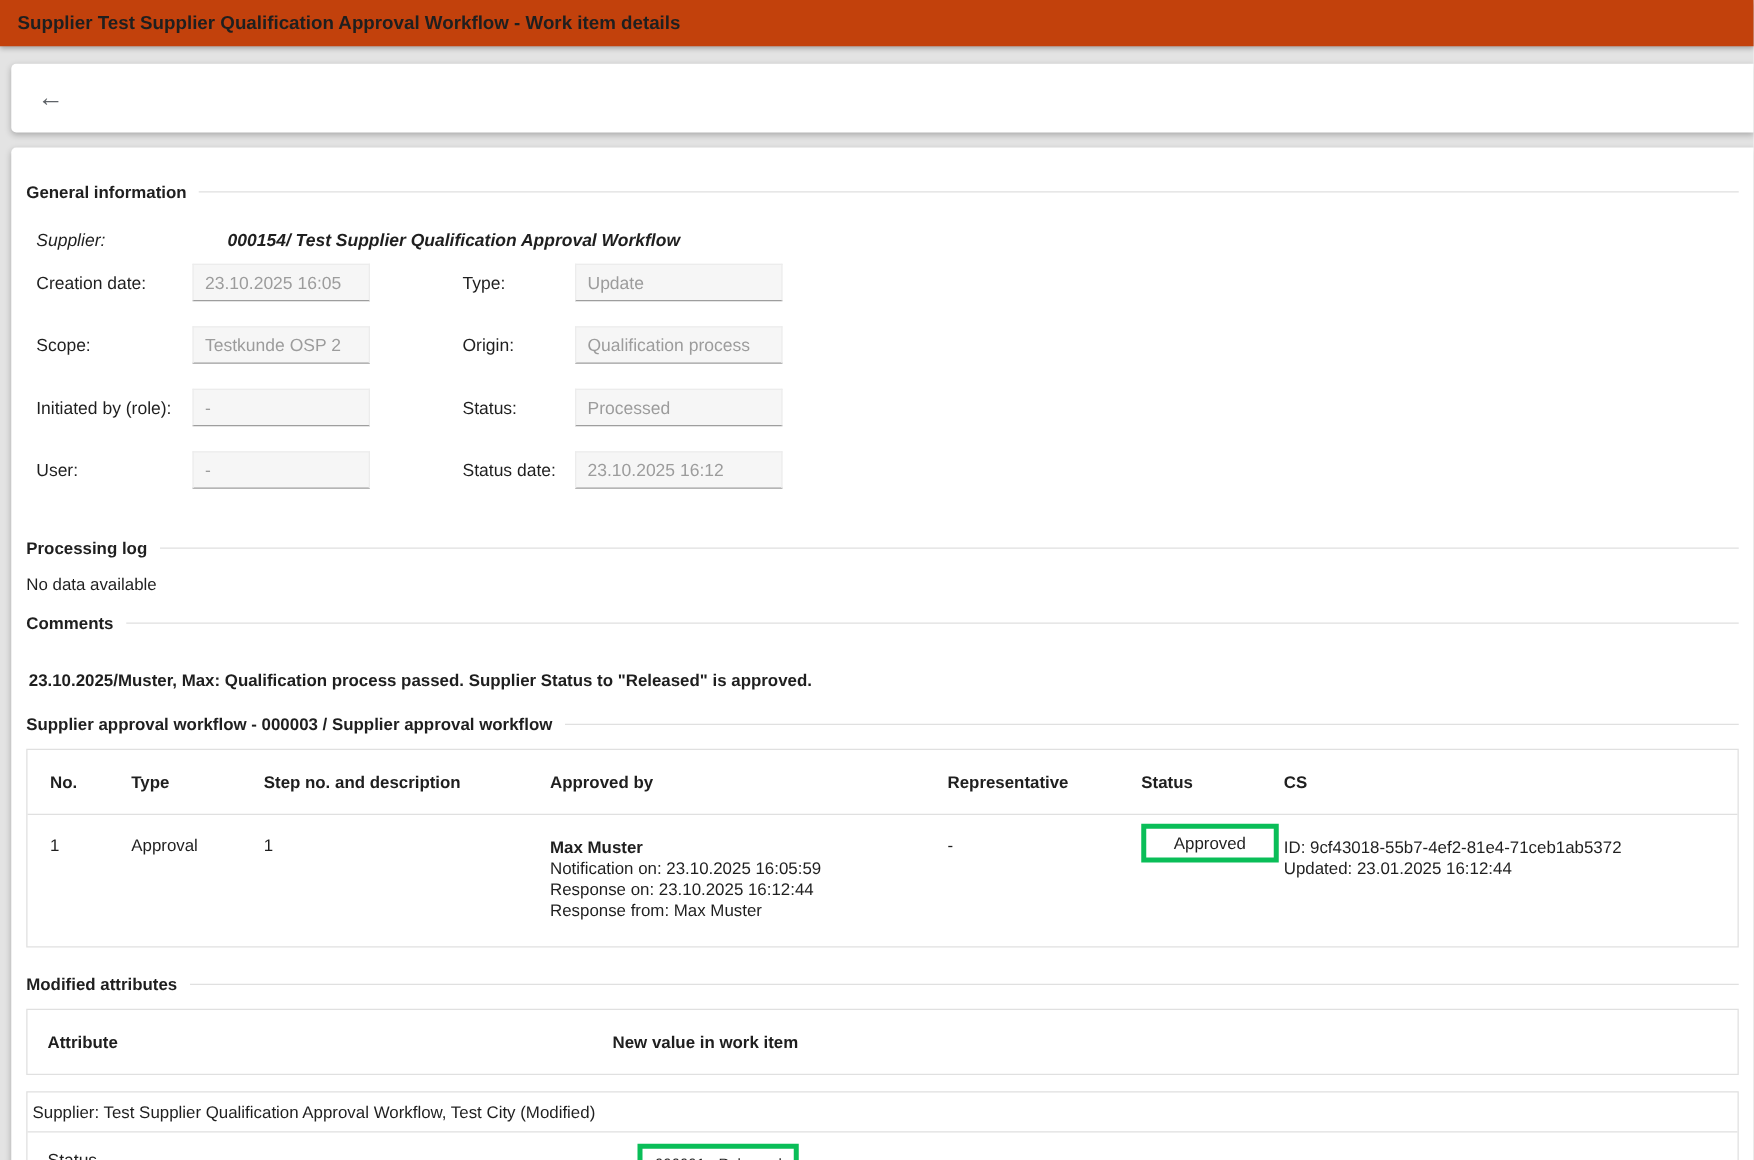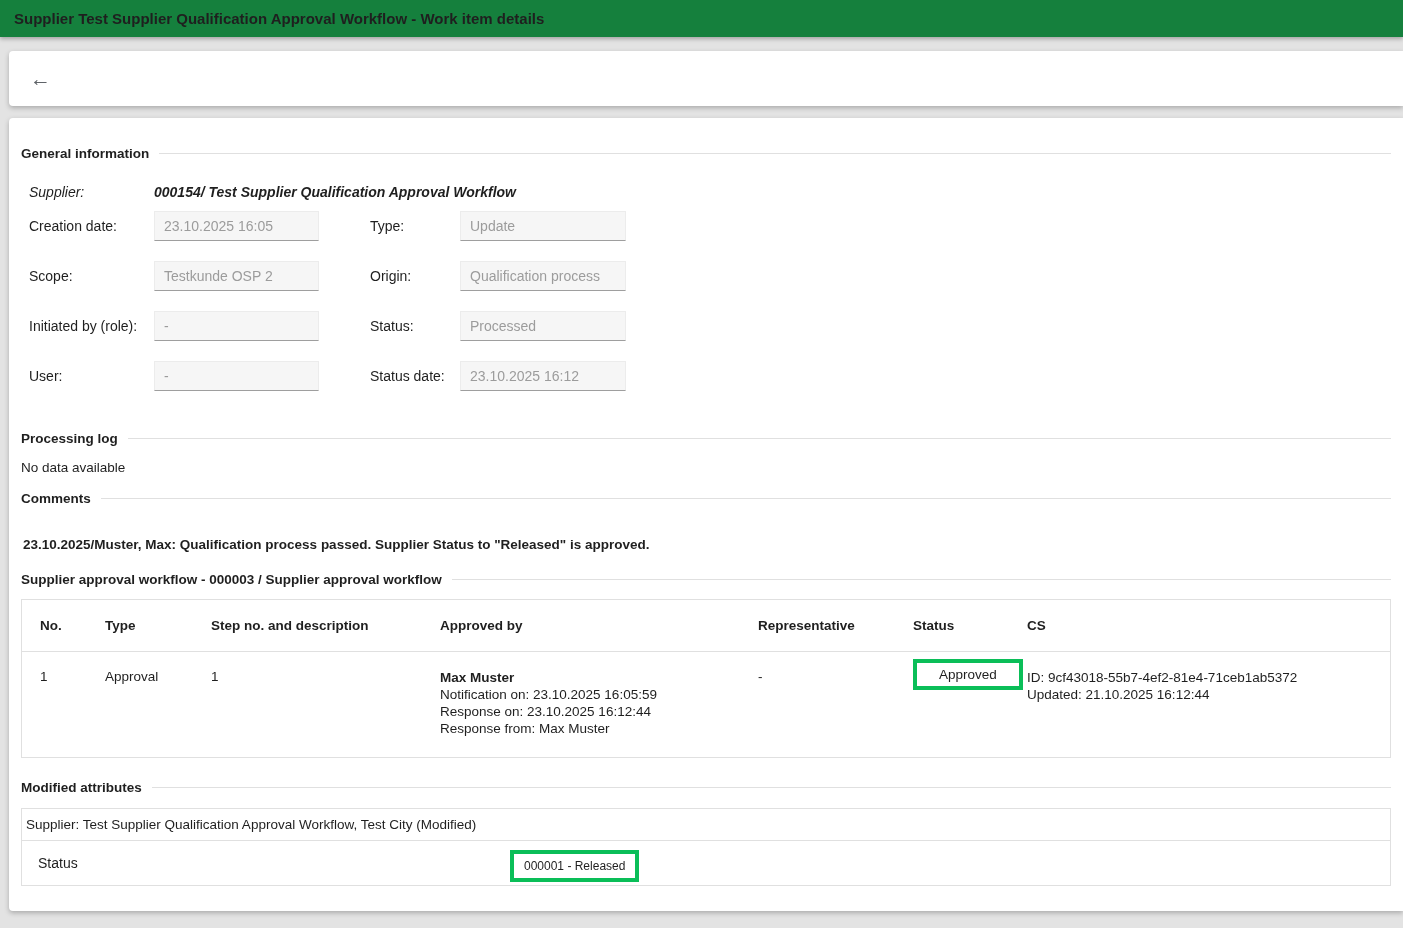--- a/index.html
+++ b/index.html
@@ -14,7 +14,7 @@
 
   
   .titlebar {
-    height:37px; background:#15803d;
+    height:37px; background:#c2410c;
     display:flex; align-items:center;
     padding-left:14px;
     box-shadow:0 2px 4px rgba(0,0,0,.28);

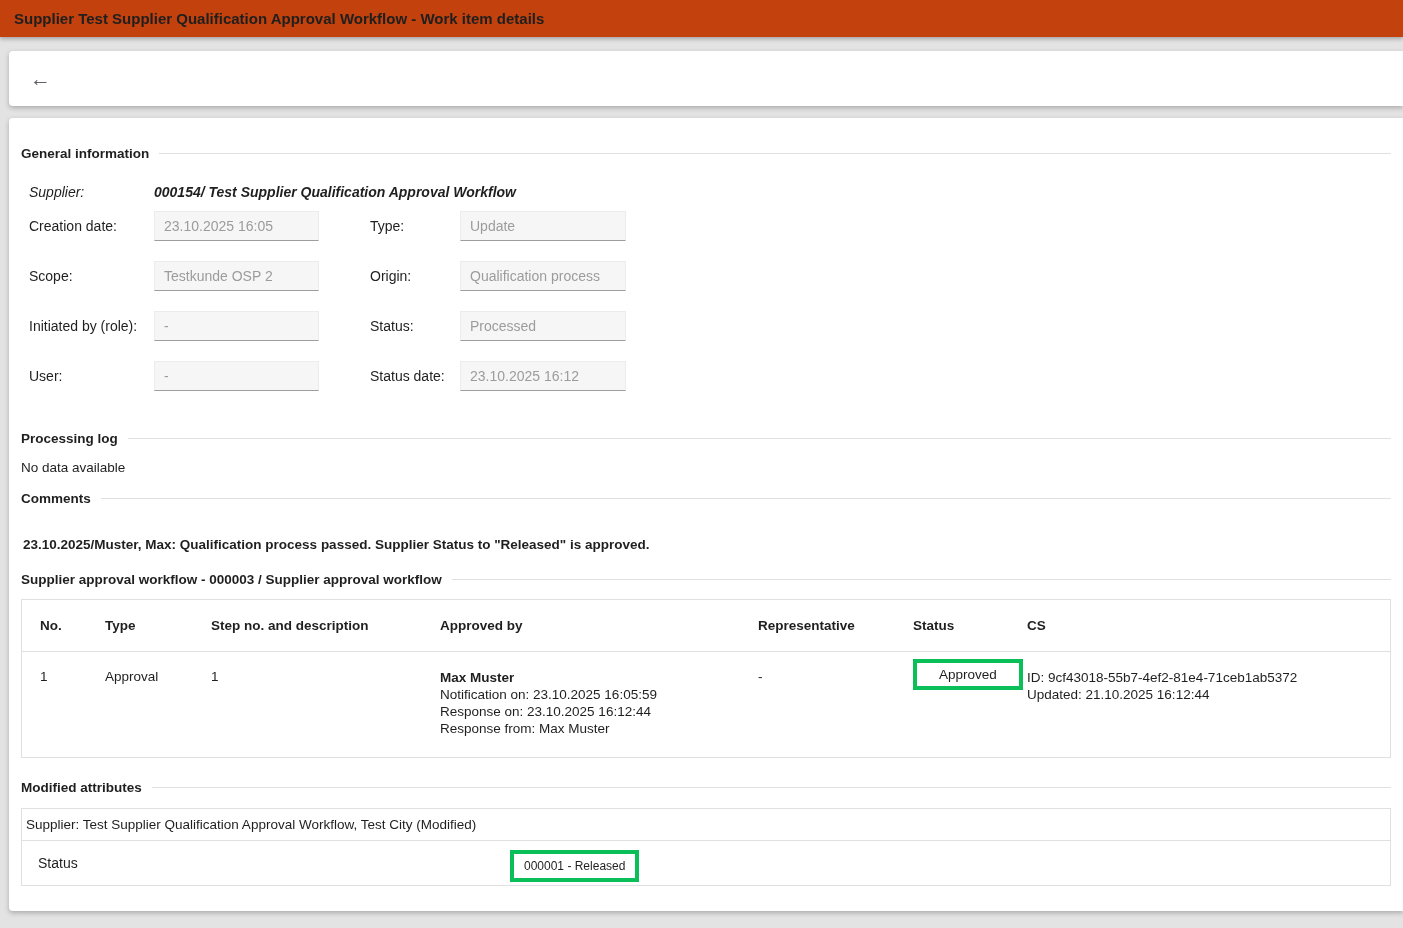--- a/index.html
+++ b/index.html
@@ -52,7 +52,7 @@
   
   .supplier-row { display:flex; align-items:center; margin:22px 0 0 8px; height:18px;font-style:italic; }
   .supplier-row .flabel { width:125px; font-size:14px; }
-  .supplier-value { font-weight:bold; font-size:14px; }
+  .supplier-value { font-weight:bold; font-size:14px;margin-left:28px; }
 
   .form-grid {
     display:grid;

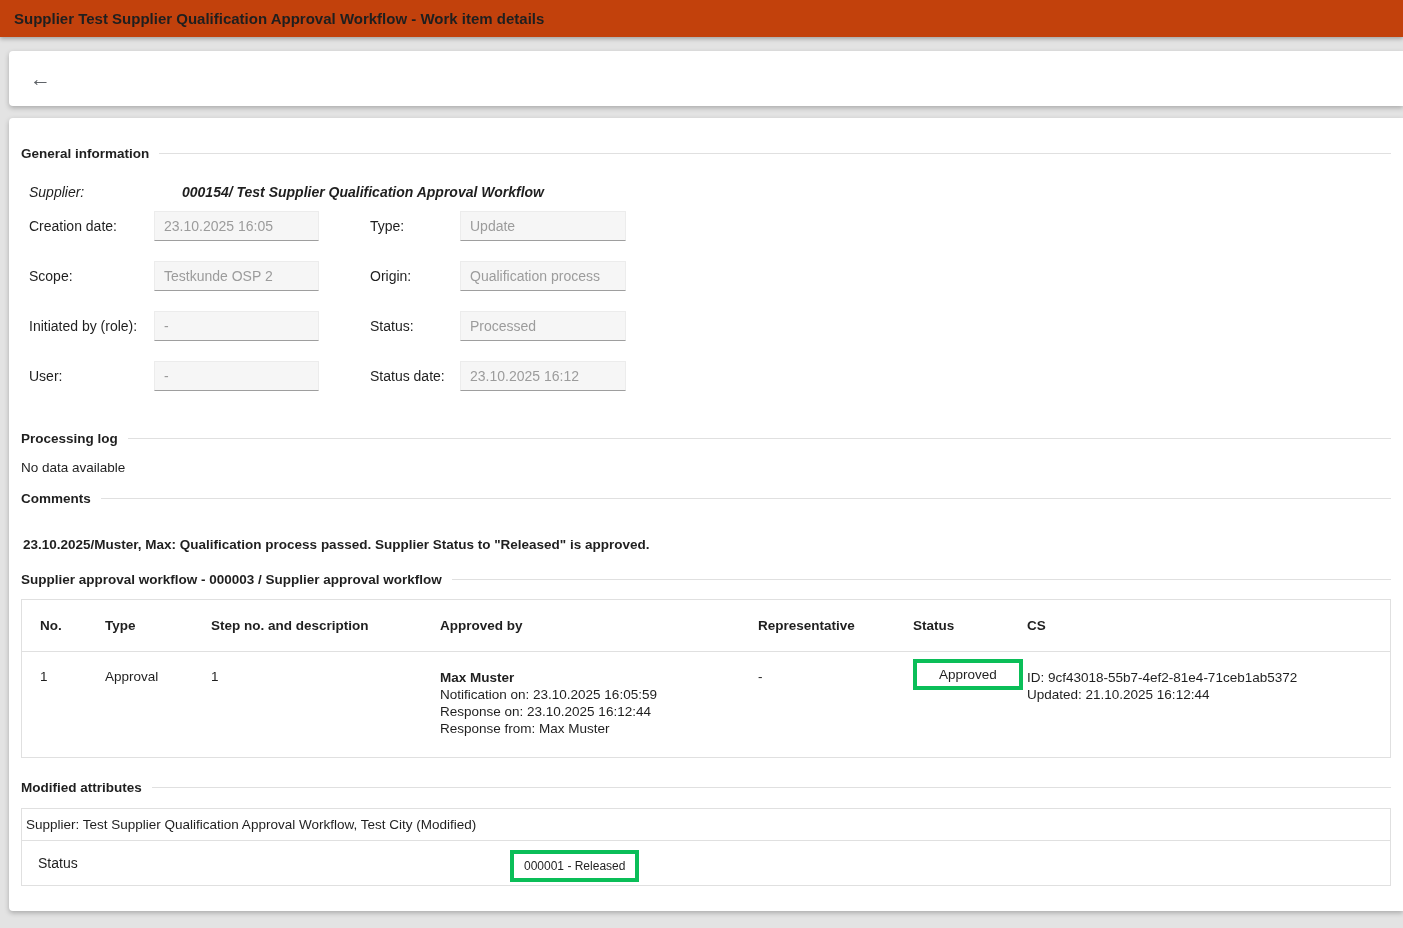--- a/index.html
+++ b/index.html
@@ -64,7 +64,7 @@
   }
   .flabel { font-size:14px; }
   .field {
-    width:165px; height:30px;
+    width:142px; height:30px;
     background:#f6f6f6;
     border:1px solid #ececec;
     border-bottom:1px solid #9e9e9e;

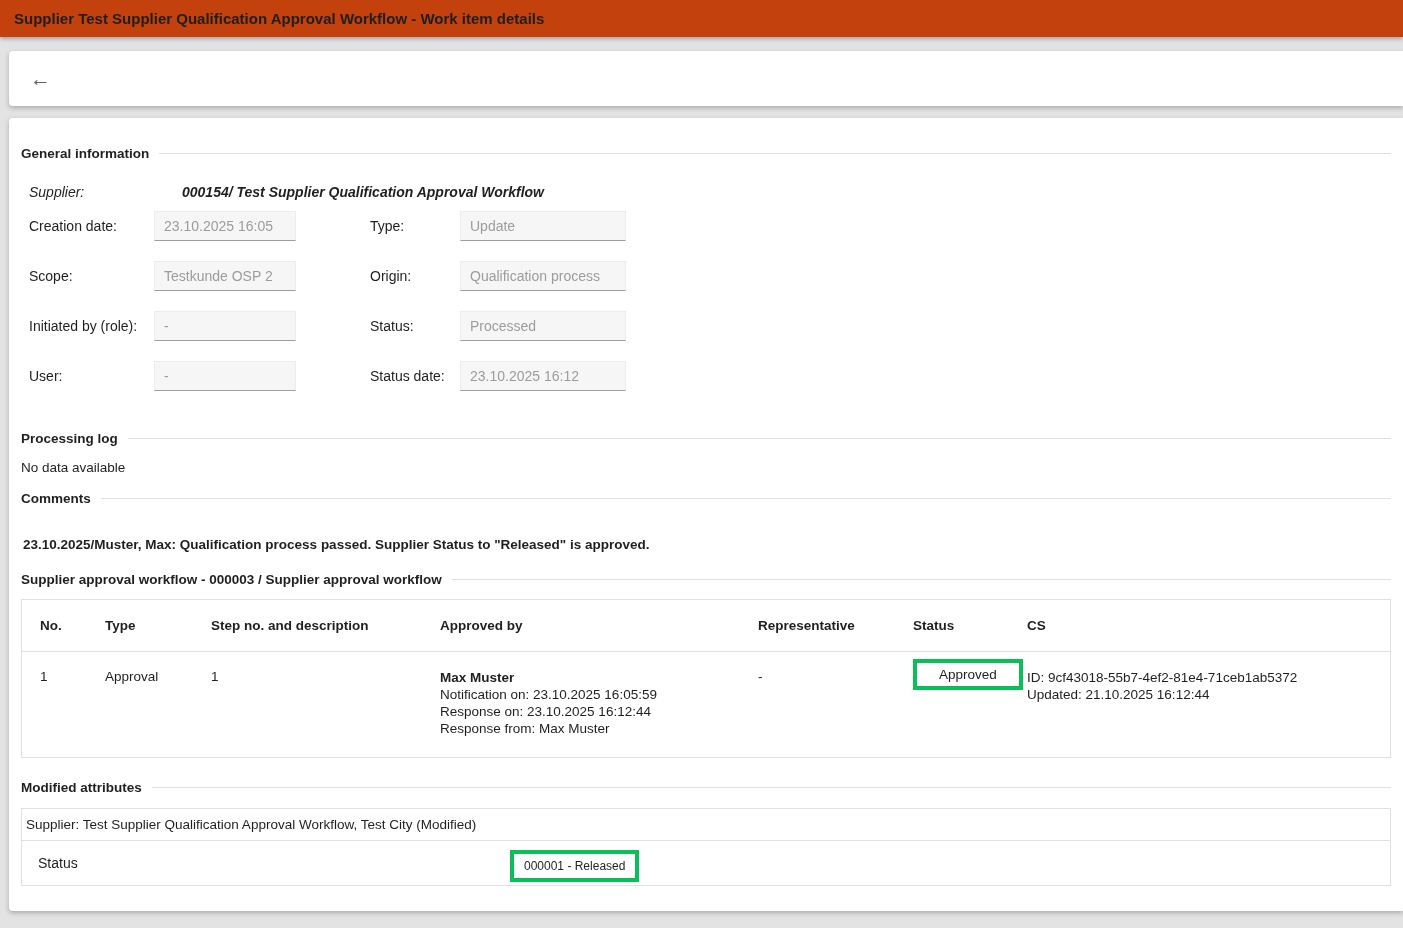--- a/index.html
+++ b/index.html
@@ -231,7 +231,7 @@
       </span>
       <div class="cell-lines">
         <div>ID: 9cf43018-55b7-4ef2-81e4-71ceb1ab5372</div>
-        <div>Updated: 21.10.2025 16:12:44</div>
+        <div>Updated: 23.01.2025 16:12:44</div>
       </div>
     </div>
   </div>

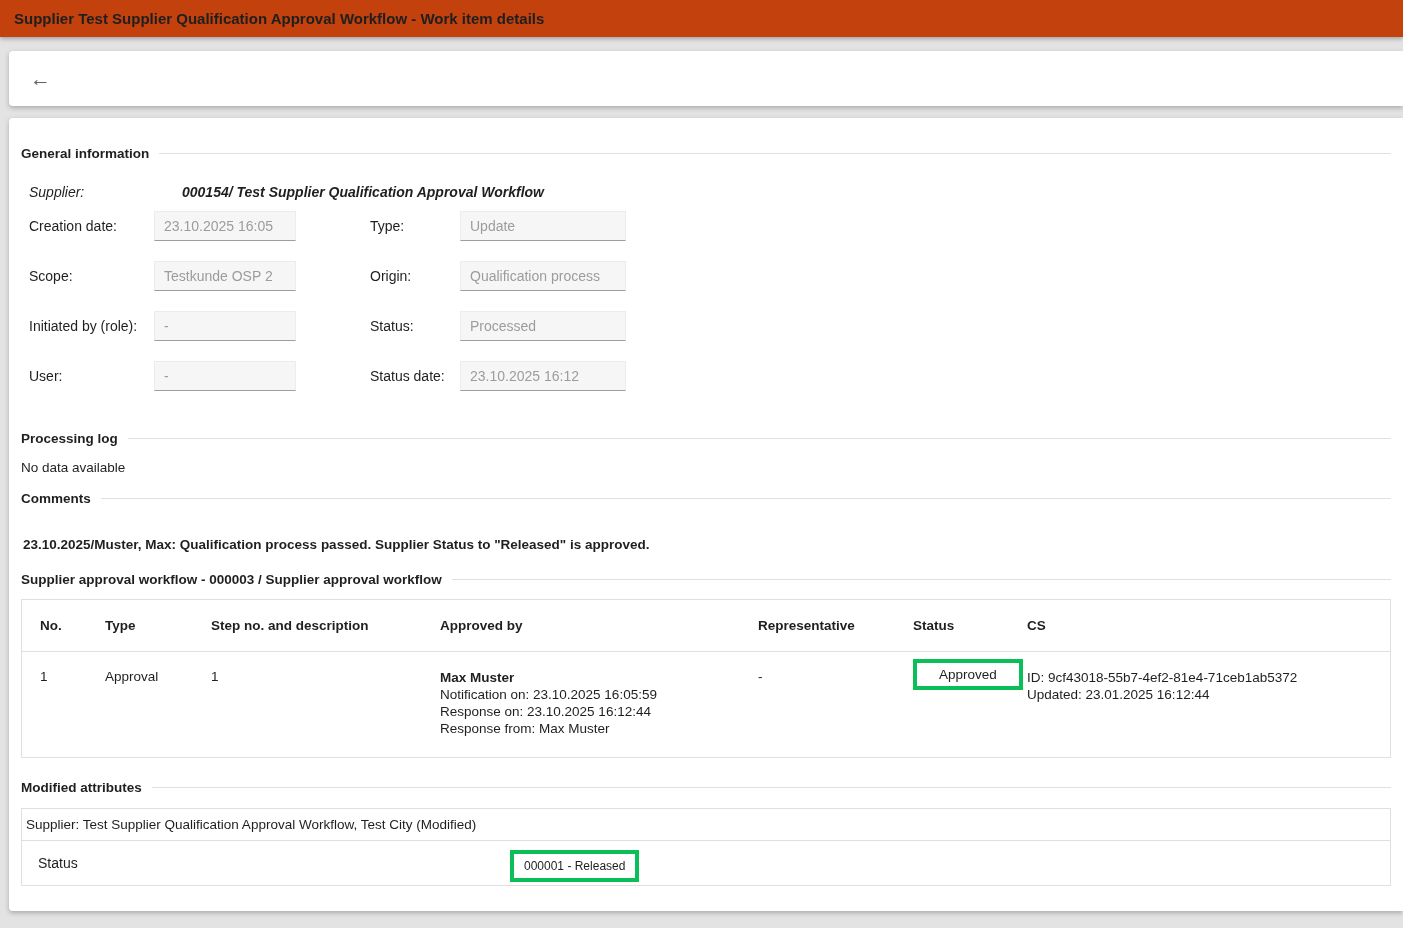--- a/index.html
+++ b/index.html
@@ -241,6 +241,10 @@
     <span class="sh-line"></span>
   </div>
 
+  <div class="ma-table">
+    <span>Attribute</span>
+    <span>New value in work item</span>
+  </div>
 
   <div class="group-box">
     <div class="group-title">Supplier: Test Supplier Qualification Approval Workflow, Test City (Modified)</div>

